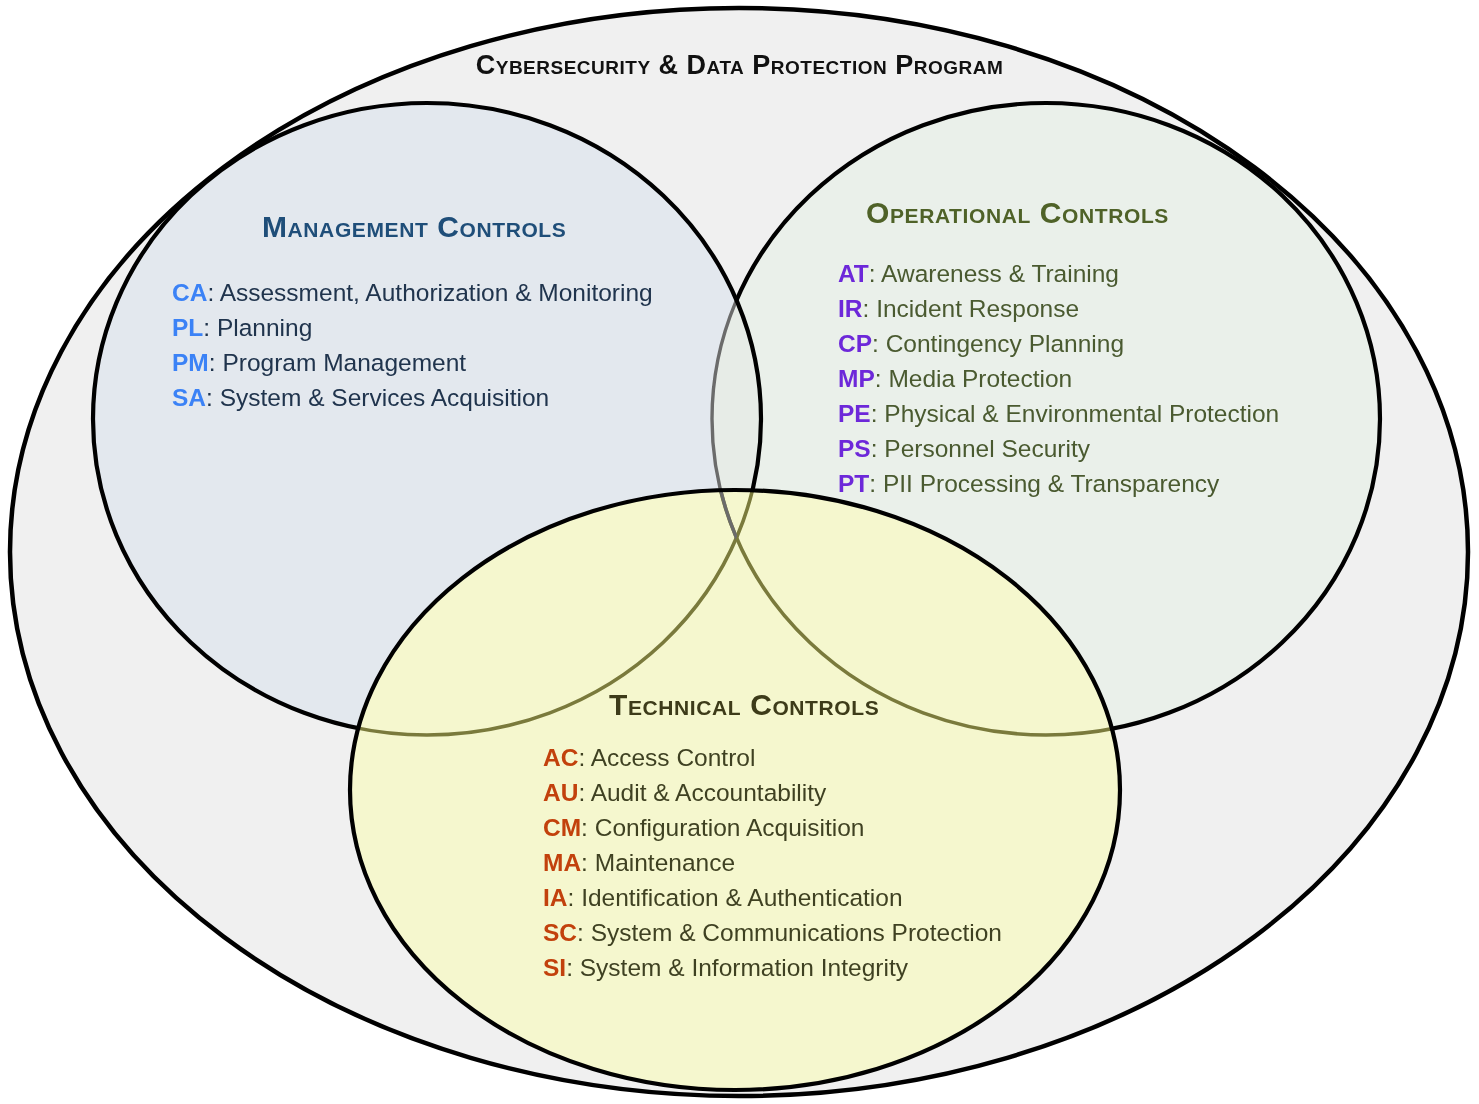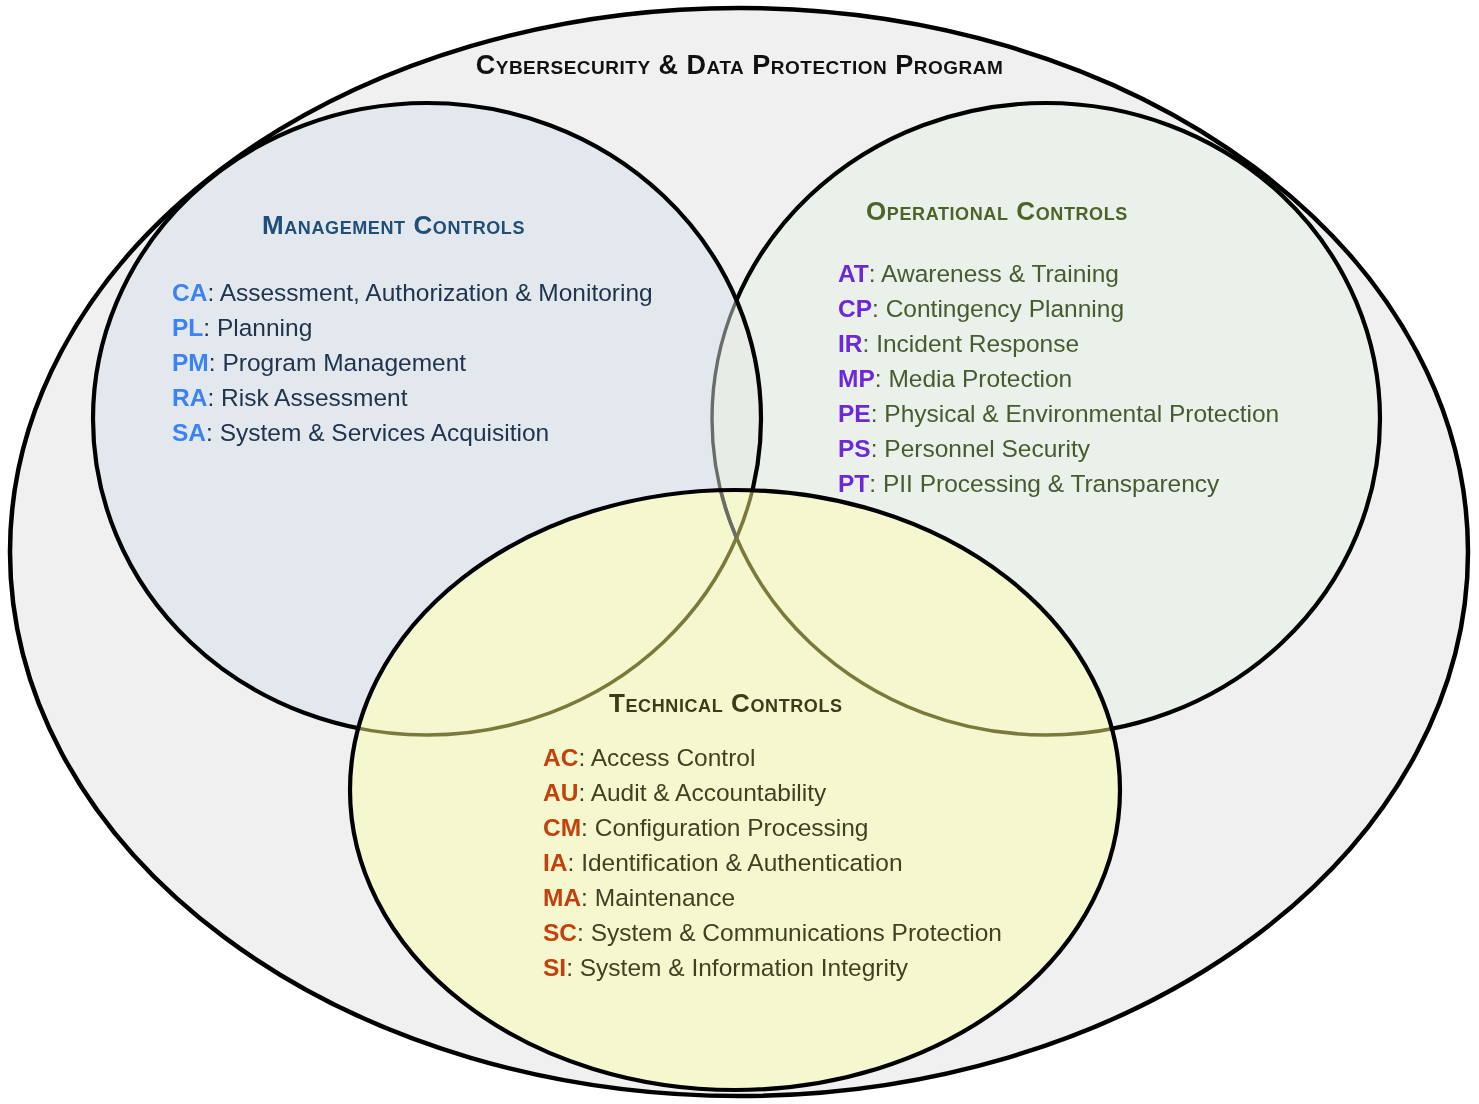--- a/index.html
+++ b/index.html
@@ -56,7 +56,7 @@
     position: absolute;
     font-family: "Liberation Sans", sans-serif;
     font-weight: bold;
-    font-size: 26px;
+    font-size: 30px;
     font-variant: small-caps;
     letter-spacing: 0.6px;
     white-space: nowrap;

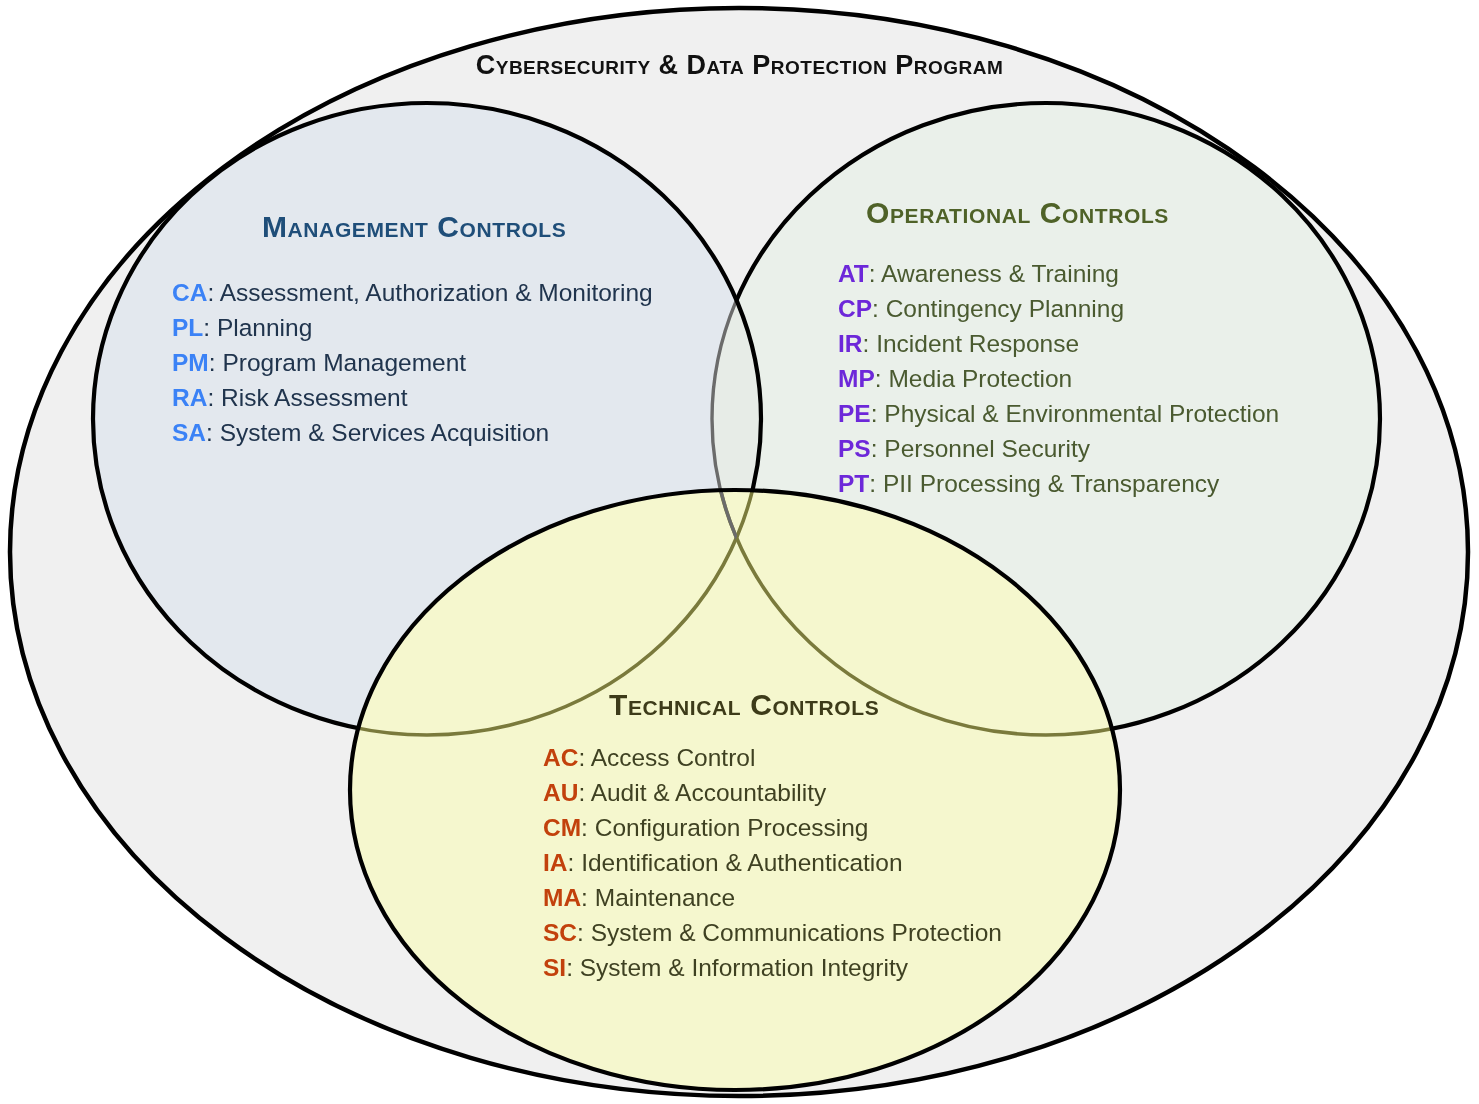--- a/index.html
+++ b/index.html
@@ -180,8 +180,8 @@
     <div class="section-heading" id="operational-heading">Operational Controls</div>
     <ul class="ctrl-list" id="operational-list">
       <li><span class="ctrl-code">AT</span><span>: </span><span>Awareness &amp; Training</span></li>
+      <li><span class="ctrl-code">IR</span><span>: </span><span>Incident Response</span></li>
       <li><span class="ctrl-code">CP</span><span>: </span><span>Contingency Planning</span></li>
-      <li><span class="ctrl-code">IR</span><span>: </span><span>Incident Response</span></li>
       <li><span class="ctrl-code">MP</span><span>: </span><span>Media Protection</span></li>
       <li><span class="ctrl-code">PE</span><span>: </span><span>Physical &amp; Environmental Protection</span></li>
       <li><span class="ctrl-code">PS</span><span>: </span><span>Personnel Security</span></li>

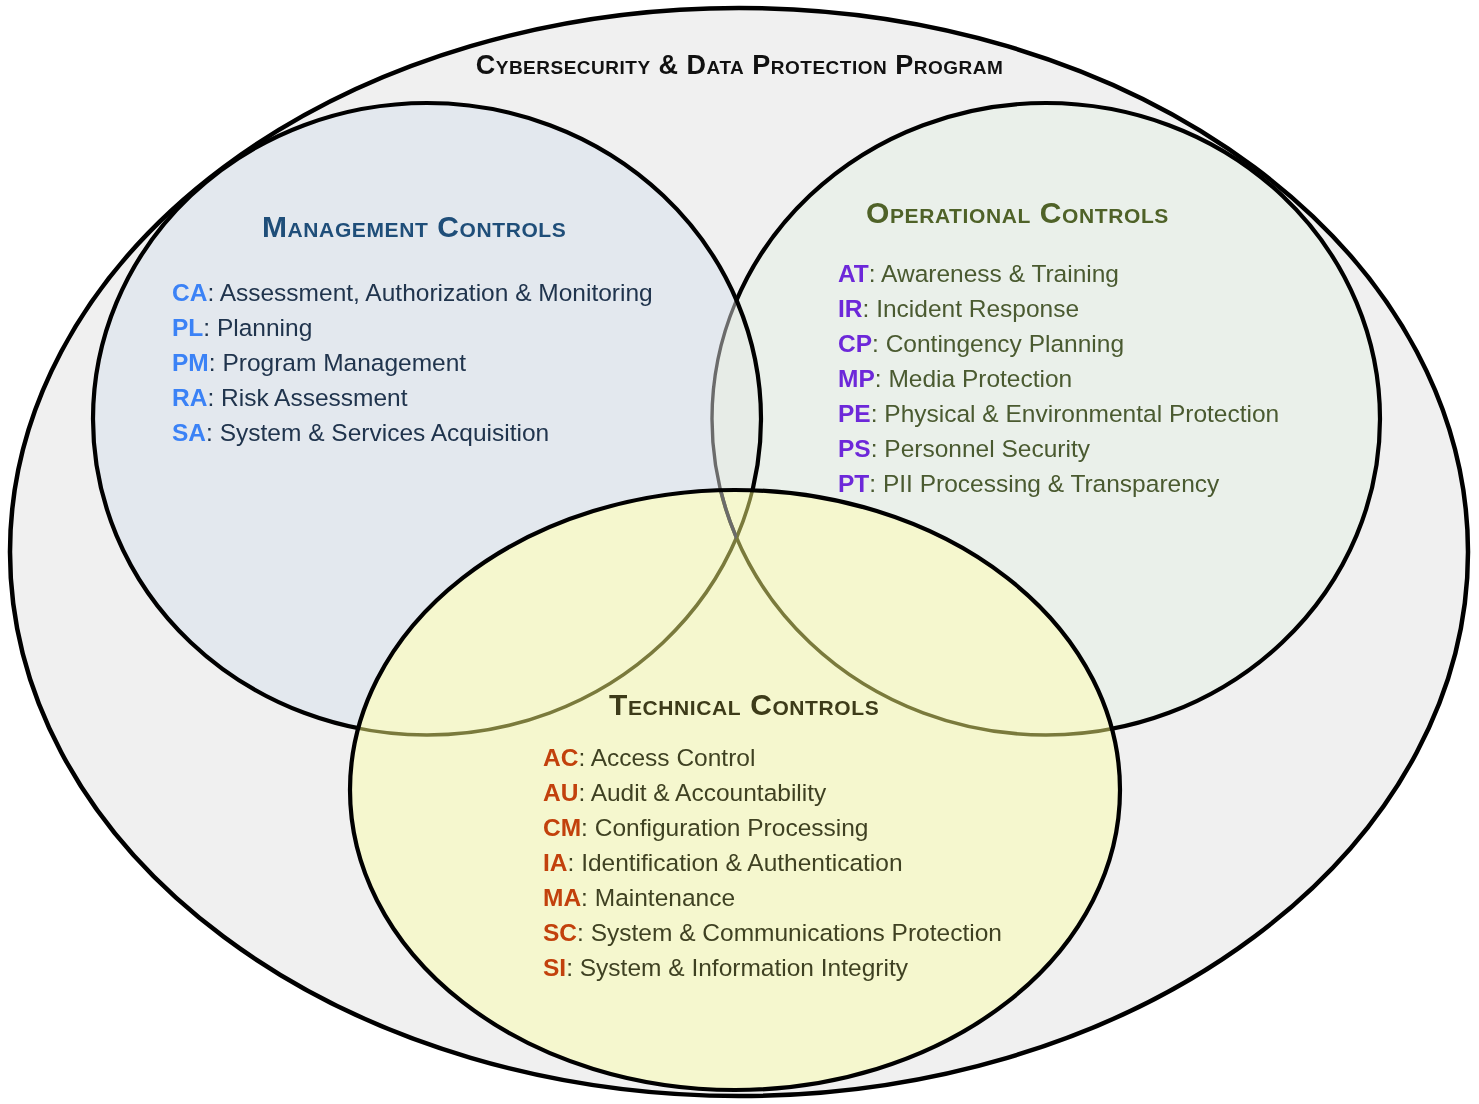--- a/index.html
+++ b/index.html
@@ -173,7 +173,6 @@
       <li><span class="ctrl-code">CA</span><span>: </span><span>Assessment, Authorization &amp; Monitoring</span></li>
       <li><span class="ctrl-code">PL</span><span>: </span><span>Planning</span></li>
       <li><span class="ctrl-code">PM</span><span>: </span><span>Program Management</span></li>
-      <li><span class="ctrl-code">RA</span><span>: </span><span>Risk Assessment</span></li>
       <li><span class="ctrl-code">SA</span><span>: </span><span>System &amp; Services Acquisition</span></li>
     </ul>
 

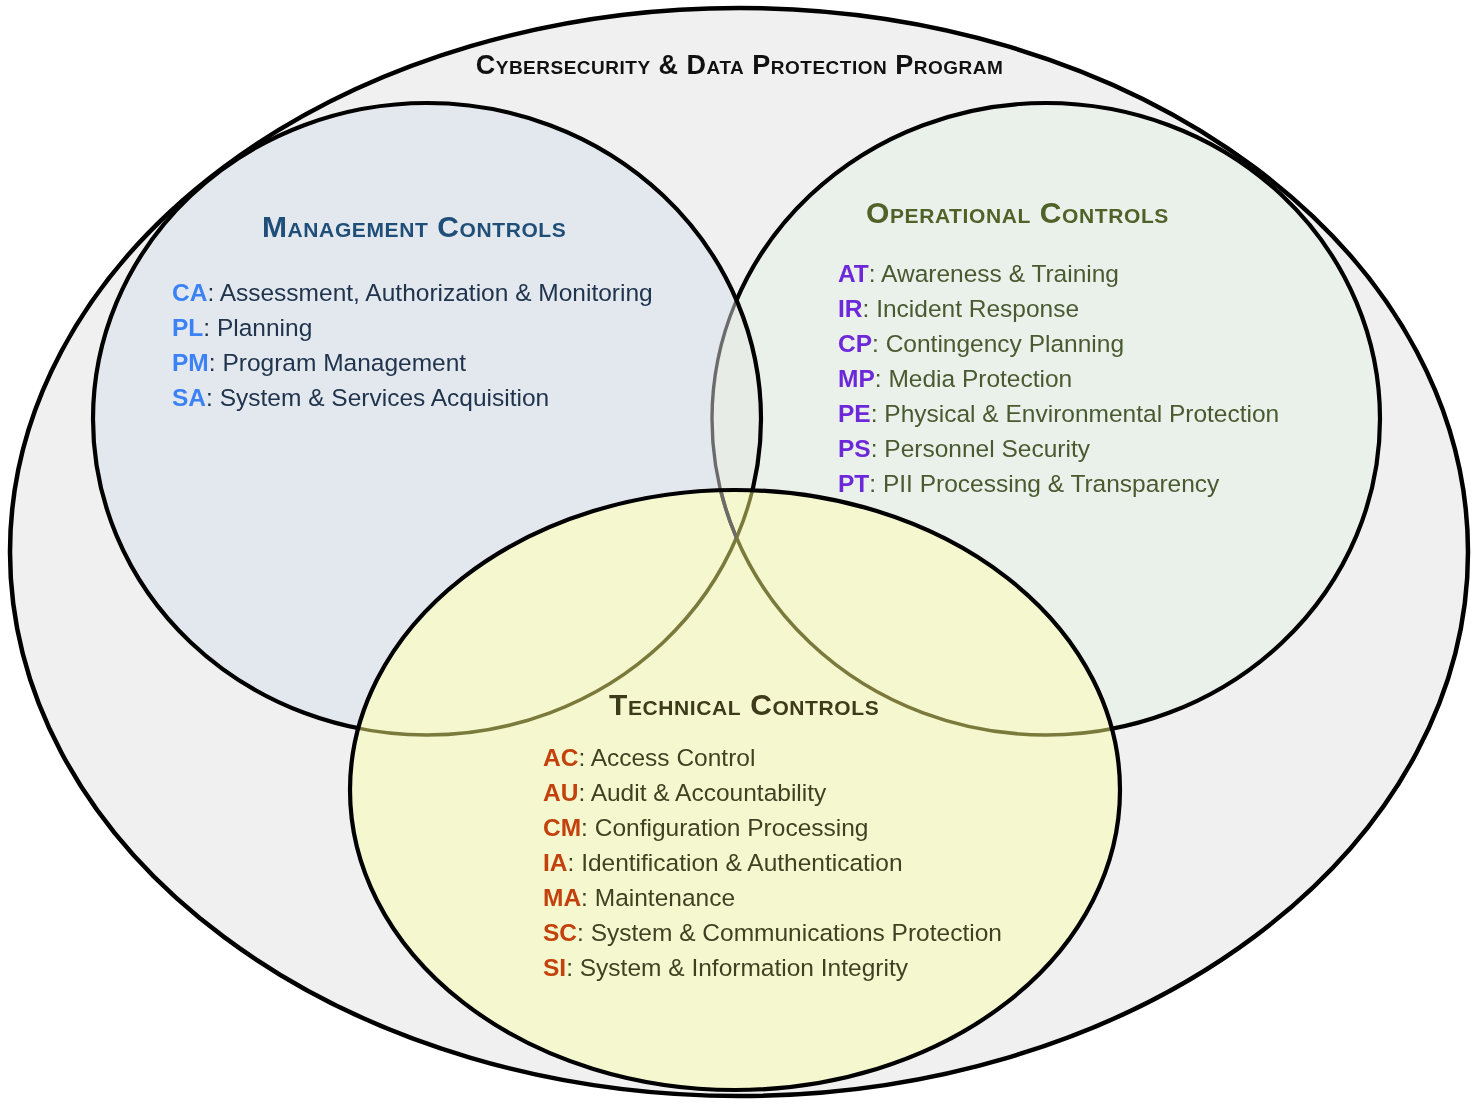--- a/index.html
+++ b/index.html
@@ -191,7 +191,7 @@
     <ul class="ctrl-list" id="technical-list">
       <li><span class="ctrl-code">AC</span><span>: </span><span>Access Control</span></li>
       <li><span class="ctrl-code">AU</span><span>: </span><span>Audit &amp; Accountability</span></li>
-      <li><span class="ctrl-code">CM</span><span>: </span><span>Configuration Processing</span></li>
+      <li><span class="ctrl-code">CM</span><span>: </span><span>Configuration Acquisition</span></li>
       <li><span class="ctrl-code">IA</span><span>: </span><span>Identification &amp; Authentication</span></li>
       <li><span class="ctrl-code">MA</span><span>: </span><span>Maintenance</span></li>
       <li><span class="ctrl-code">SC</span><span>: </span><span>System &amp; Communications Protection</span></li>

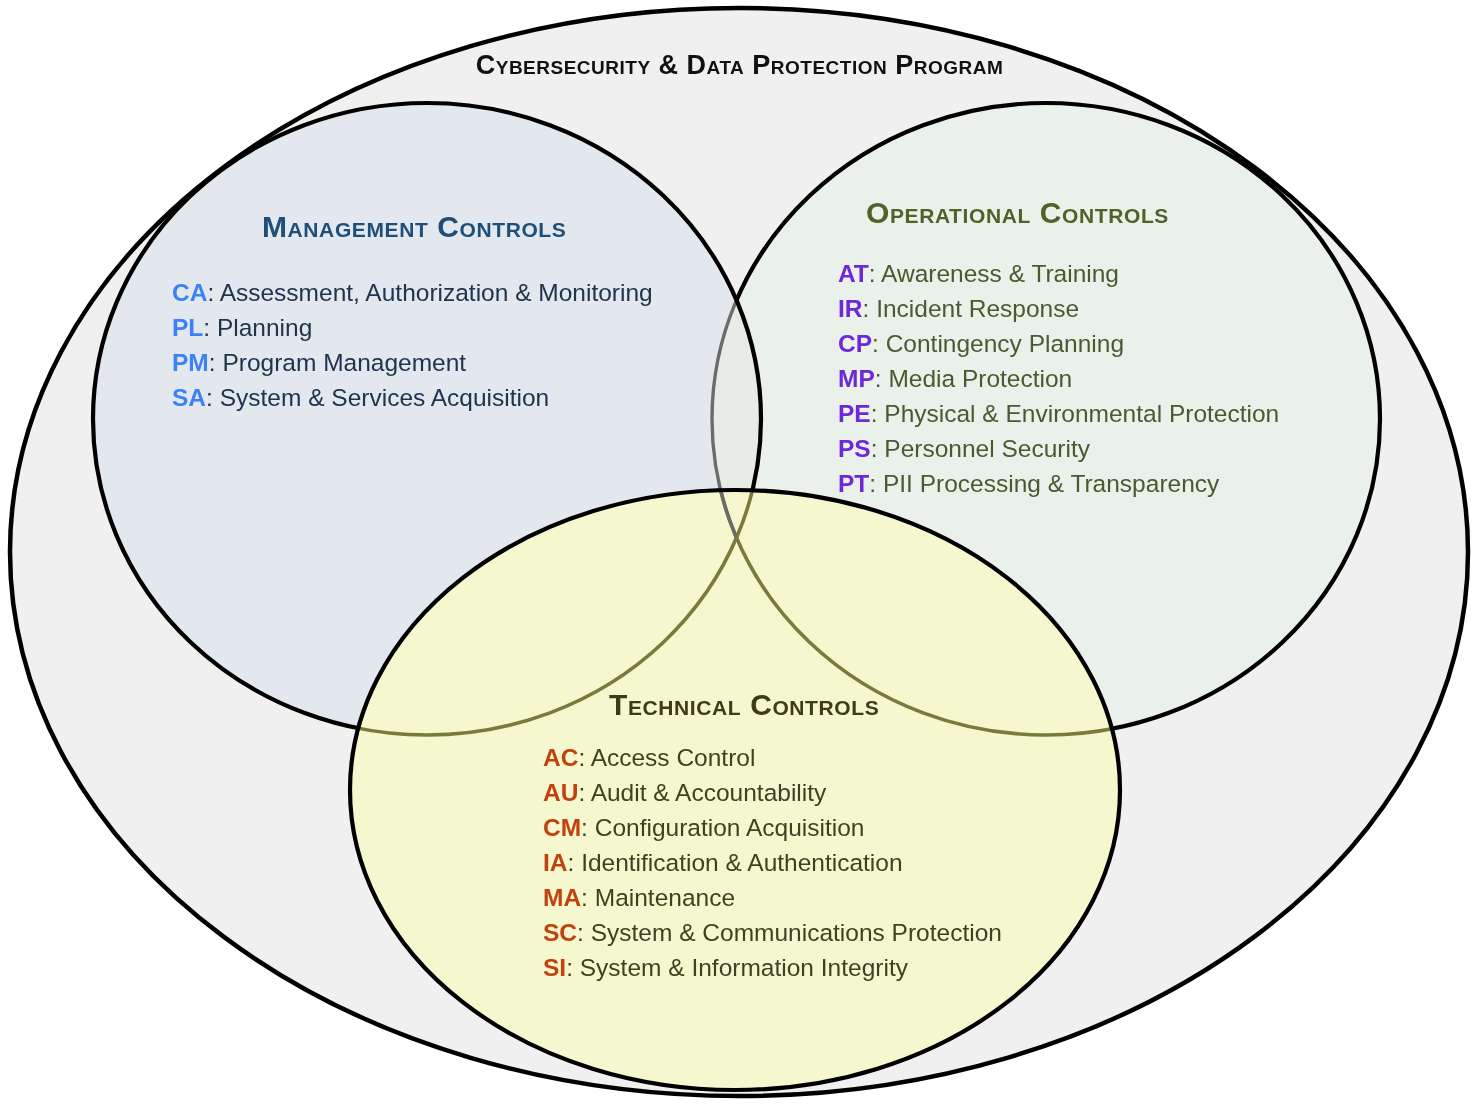--- a/index.html
+++ b/index.html
@@ -192,8 +192,8 @@
       <li><span class="ctrl-code">AC</span><span>: </span><span>Access Control</span></li>
       <li><span class="ctrl-code">AU</span><span>: </span><span>Audit &amp; Accountability</span></li>
       <li><span class="ctrl-code">CM</span><span>: </span><span>Configuration Acquisition</span></li>
+      <li><span class="ctrl-code">MA</span><span>: </span><span>Maintenance</span></li>
       <li><span class="ctrl-code">IA</span><span>: </span><span>Identification &amp; Authentication</span></li>
-      <li><span class="ctrl-code">MA</span><span>: </span><span>Maintenance</span></li>
       <li><span class="ctrl-code">SC</span><span>: </span><span>System &amp; Communications Protection</span></li>
       <li><span class="ctrl-code">SI</span><span>: </span><span>System &amp; Information Integrity</span></li>
     </ul>

